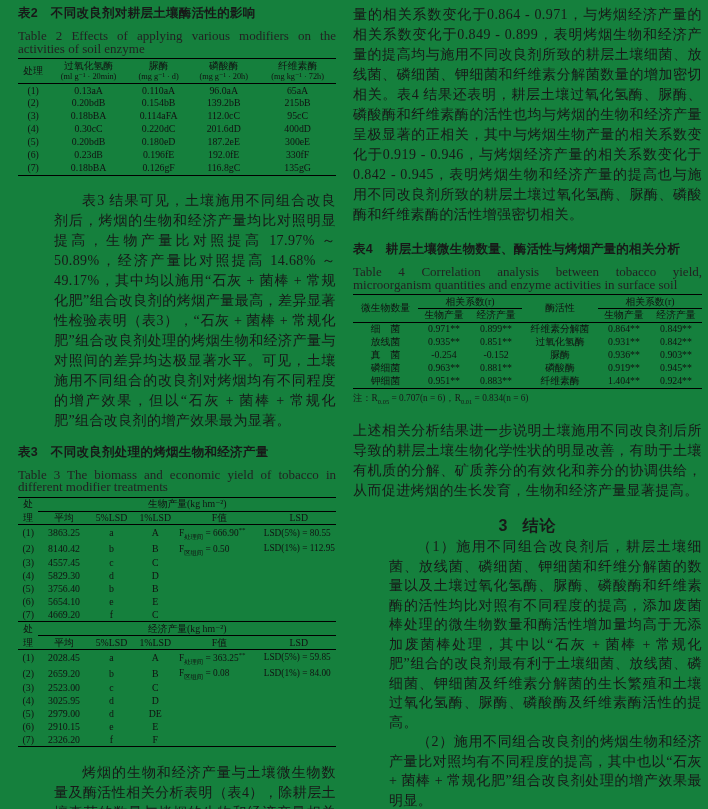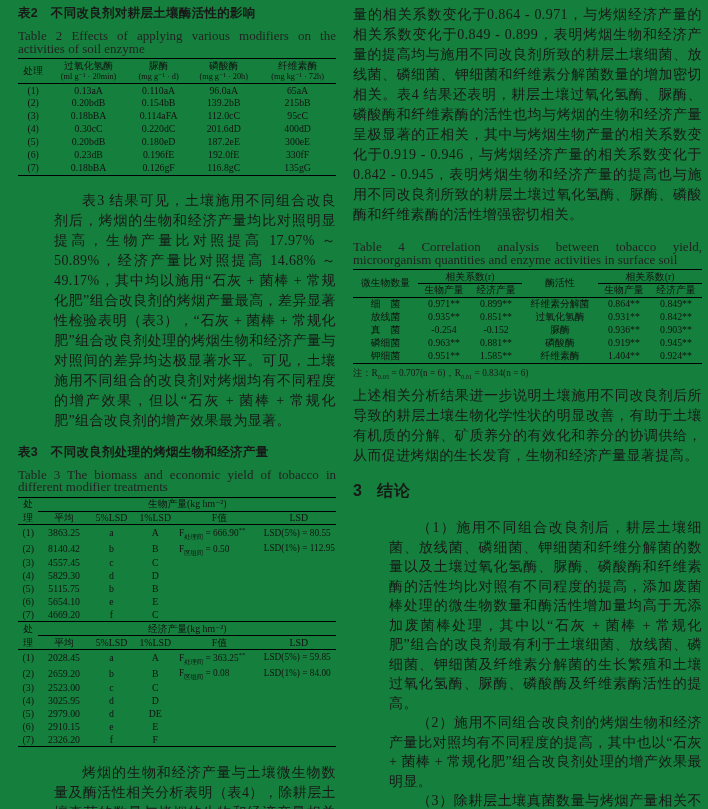--- a/index.html
+++ b/index.html
@@ -308,6 +308,7 @@
       <p class="para">量的相关系数变化于0.864 - 0.971，与烤烟经济产量的相关系数变化于0.849 - 0.899，表明烤烟生物和经济产量的提高均与施用不同改良剂所致的耕层土壤细菌、放线菌、磷细菌、钾细菌和纤维素分解菌数量的增加密切相关。表4 结果还表明，耕层土壤过氧化氢酶、脲酶、磷酸酶和纤维素酶的活性也均与烤烟的生物和经济产量呈极显著的正相关，其中与烤烟生物产量的相关系数变化于0.919 - 0.946，与烤烟经济产量的相关系数变化于0.842 - 0.945，表明烤烟生物和经济产量的提高也与施用不同改良剂所致的耕层土壤过氧化氢酶、脲酶、磷酸酶和纤维素酶的活性增强密切相关。</p>
 
       <div class="mt" style="margin-top:16px;">
+        <p class="tbl-title">表4　耕层土壤微生物数量、酶活性与烤烟产量的相关分析</p>
         <p class="tbl-cap">Table 4  Correlation analysis between tobacco yield, microorganism quantities and enzyme activities in surface soil</p>
         <table class="sci">
           <colgroup>

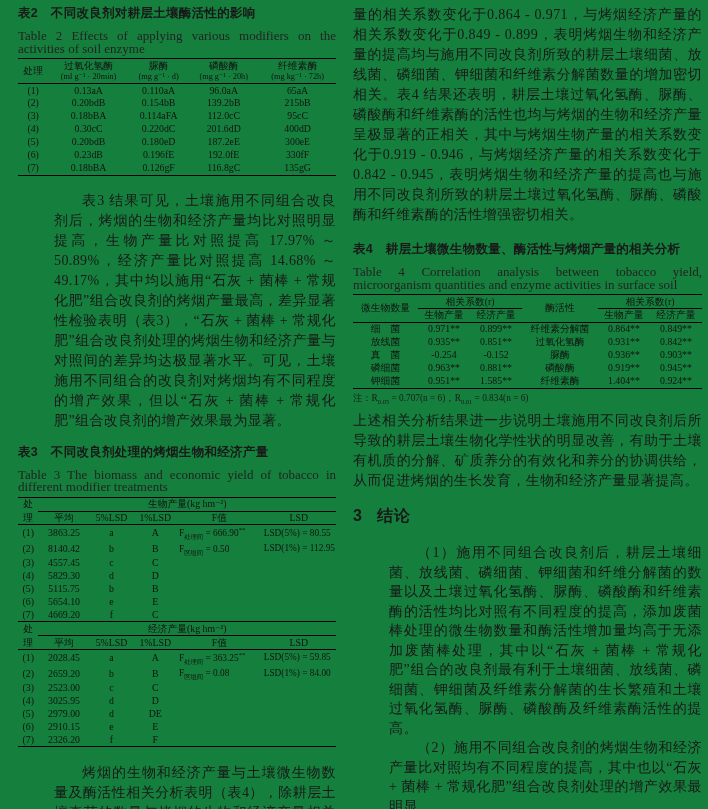--- a/index.html
+++ b/index.html
@@ -367,7 +367,7 @@
             <tr>
                 <td class="lft">钾细菌</td>
                 <td>0.951**</td>
-                <td>1.585**</td>
+                <td>0.883**</td>
                 <td class="lft">纤维素酶</td>
                 <td>1.404**</td>
                 <td>0.924**</td>

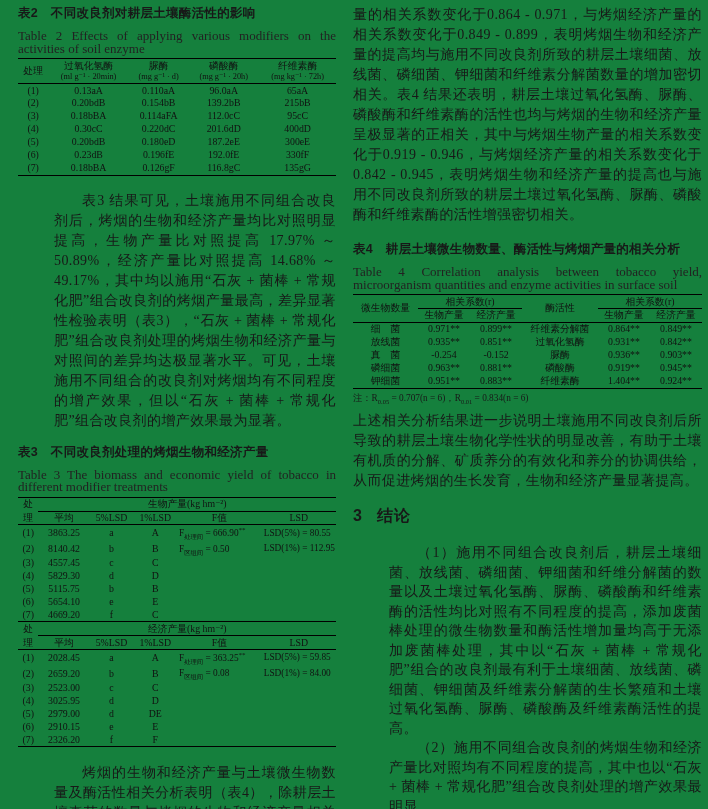--- a/index.html
+++ b/index.html
@@ -377,7 +377,7 @@
         <p class="note-line"><span>注：R</span><sub>0.05</sub><span> = 0.707(n = 6)，R</span><sub>0.01</sub><span> = 0.834(n = 6)</span></p>
       </div>
 
-      <p class="para mt" style="margin-top:4px;">上述相关分析结果进一步说明土壤施用不同改良剂后所导致的耕层土壤生物化学性状的明显改善，有助于土壤有机质的分解、矿质养分的有效化和养分的协调供给，从而促进烤烟的生长发育，生物和经济产量显著提高。</p>
+      <p class="para mt" style="margin-top:14px;">上述相关分析结果进一步说明土壤施用不同改良剂后所导致的耕层土壤生物化学性状的明显改善，有助于土壤有机质的分解、矿质养分的有效化和养分的协调供给，从而促进烤烟的生长发育，生物和经济产量显著提高。</p>
 
       <h3 class="sec-head"><span class="num">3</span><span>结论</span></h3>
 

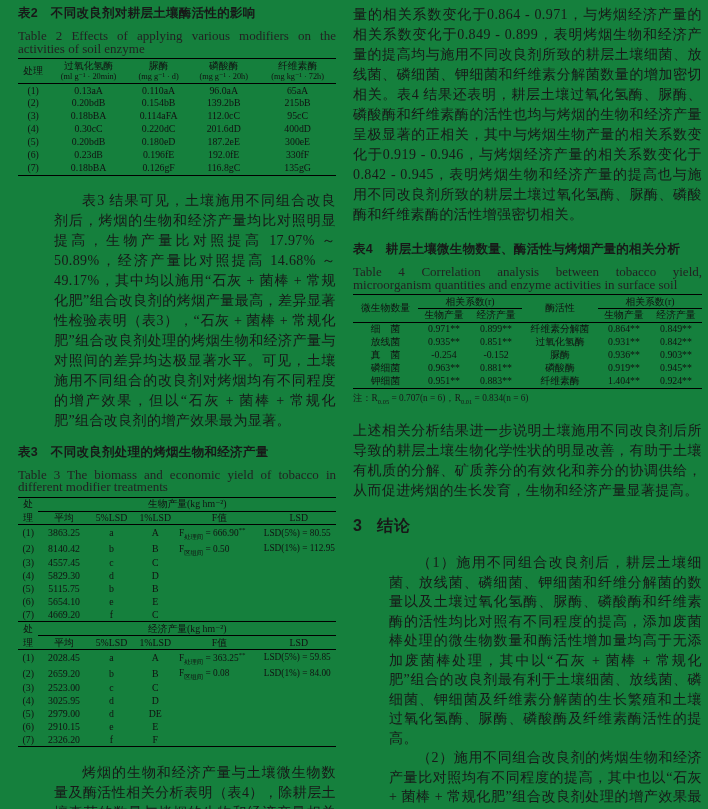--- a/index.html
+++ b/index.html
@@ -58,7 +58,7 @@
   .sec-head{
     font-family:"Liberation Sans","DejaVu Sans",sans-serif;
     font-weight:bold;font-size:16px;line-height:22px;
-    margin:14px 0 16px 0;letter-spacing:1px;
+    margin:14px 0 0 0;letter-spacing:1px;text-align:center;
   }
   .sec-head .num{margin-right:14px;}
 

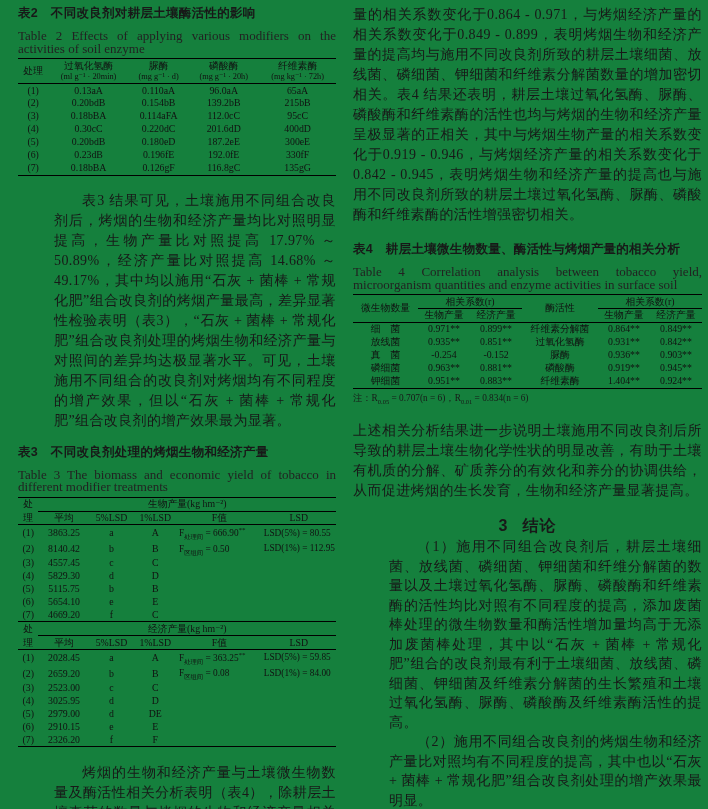--- a/index.html
+++ b/index.html
@@ -205,7 +205,7 @@
               </tr>
             <tr>
                 <td class="lft">(5)</td>
-                <td>5115.75</td>
+                <td>3756.40</td>
                 <td>b</td>
                 <td>B</td>
                 <td></td>

